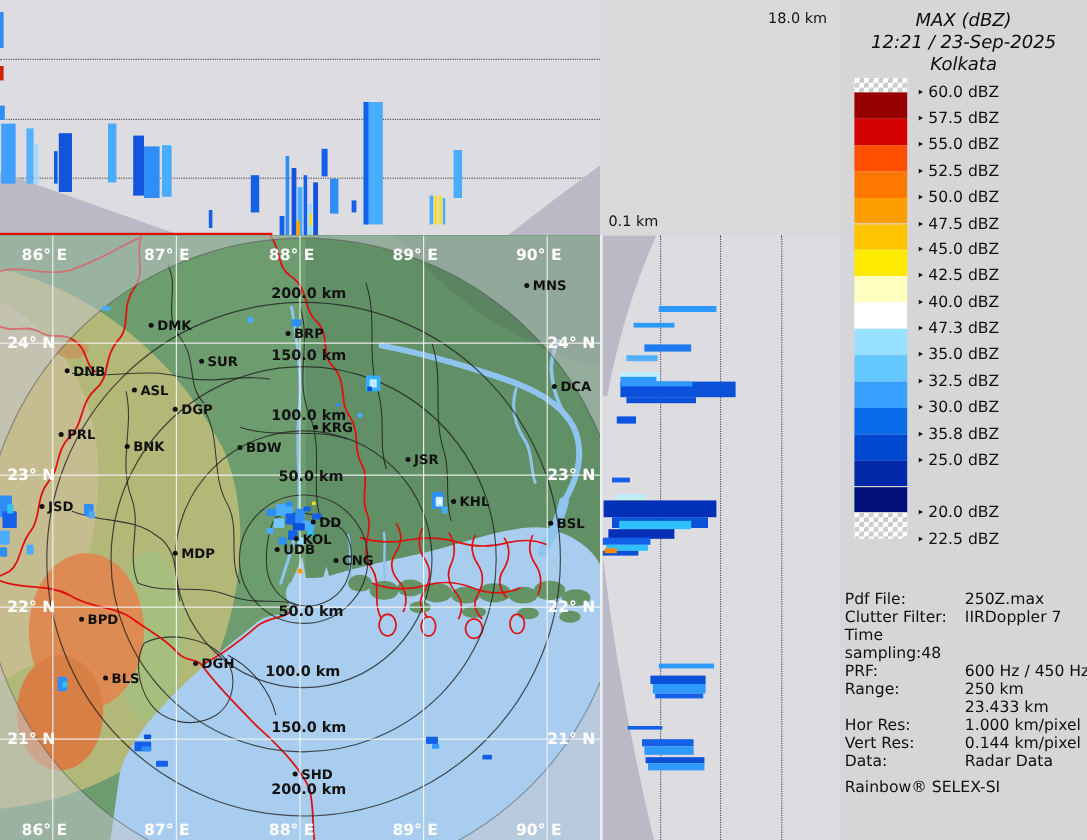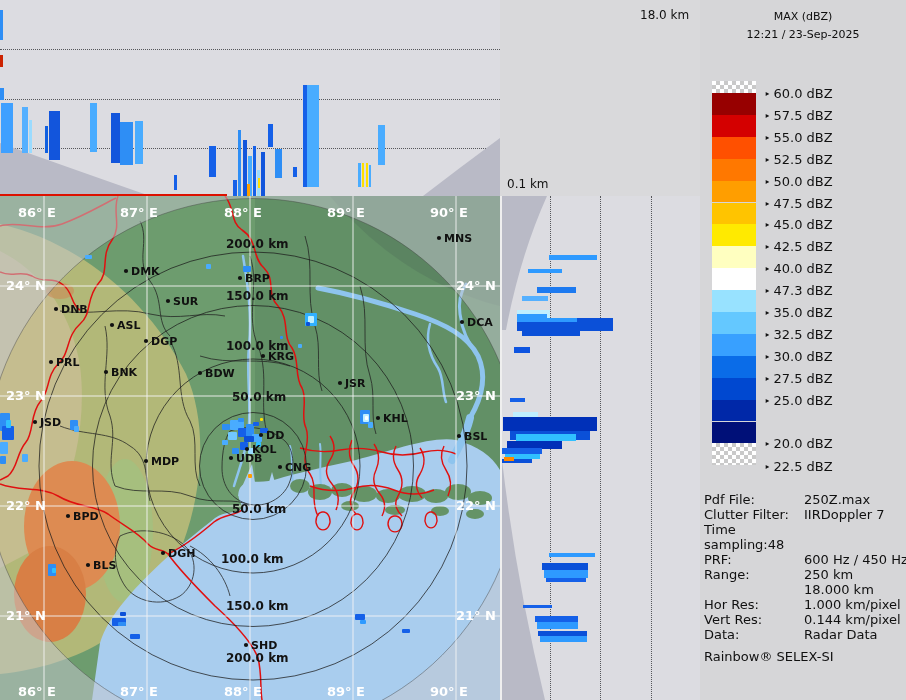--- a/index.html
+++ b/index.html
@@ -16,7 +16,7 @@
   .vgrid{position:absolute;top:0;height:100%;width:0;border-left:1px dotted #55565a;}
   .axis-label{position:absolute;font-size:12px;color:#111;}
   #title-block{position:absolute;left:0;top:8px;width:206px;text-align:center;color:#0d0d0d;}
-  #title-block .t1{font-size:11px;line-height:18px;}
+  #title-block .t1{font-size:15px;line-height:18px;font-style:italic;}
   #legend{position:absolute;left:12px;top:80px;width:190px;height:400px;}
   .swatch{position:absolute;left:0;width:44px;}
   .checker{background-color:#fff;background-image:linear-gradient(45deg,#c9c9c9 25%,transparent 25%,transparent 75%,#c9c9c9 75%),linear-gradient(45deg,#c9c9c9 25%,transparent 25%,transparent 75%,#c9c9c9 75%);background-size:8px 8px;background-position:0 0,4px 4px;}

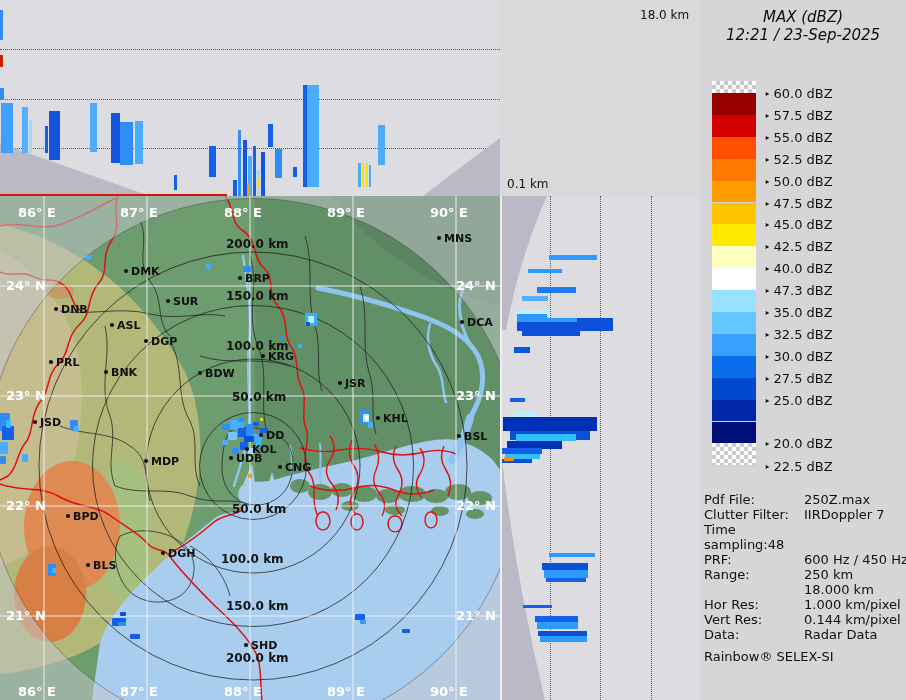--- a/index.html
+++ b/index.html
@@ -374,6 +374,7 @@
     <div id="title-block">
       <div class="t1">MAX (dBZ)</div>
       <div class="t1">12:21 / 23-Sep-2025</div>
+      <div class="t1">Kolkata</div>
     </div>
     <div id="legend">
         <div class="swatch checker" style="top:1px;height:12px;"></div>

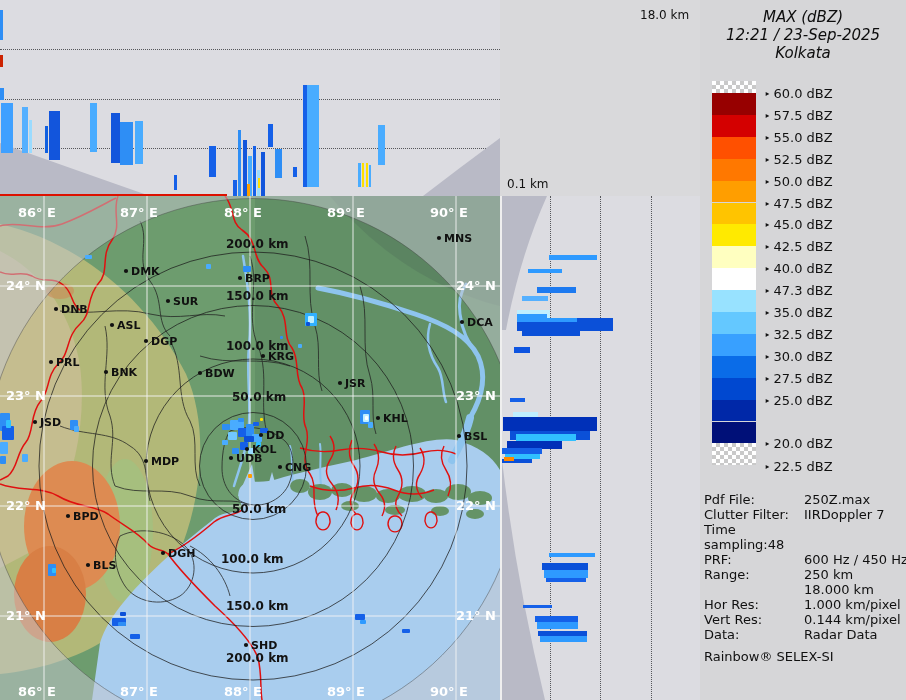--- a/index.html
+++ b/index.html
@@ -17,7 +17,7 @@
   .axis-label{position:absolute;font-size:12px;color:#111;}
   #title-block{position:absolute;left:0;top:8px;width:206px;text-align:center;color:#0d0d0d;}
   #title-block .t1{font-size:15px;line-height:18px;font-style:italic;}
-  #legend{position:absolute;left:12px;top:80px;width:190px;height:400px;}
+  #legend{position:absolute;left:12px;top:64px;width:190px;height:400px;}
   .swatch{position:absolute;left:0;width:44px;}
   .checker{background-color:#fff;background-image:linear-gradient(45deg,#c9c9c9 25%,transparent 25%,transparent 75%,#c9c9c9 75%),linear-gradient(45deg,#c9c9c9 25%,transparent 25%,transparent 75%,#c9c9c9 75%);background-size:8px 8px;background-position:0 0,4px 4px;}
   .legend-label{position:absolute;left:52px;transform:translateY(-50%);font-size:13px;color:#111;white-space:nowrap;}

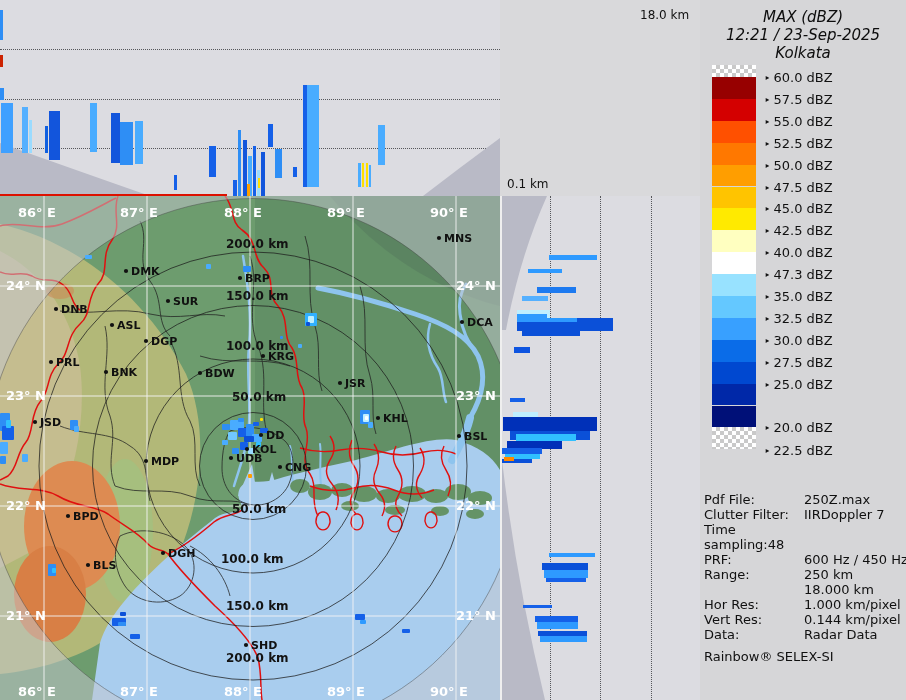--- a/index.html
+++ b/index.html
@@ -405,7 +405,7 @@
         <div class="swatch" style="top: 275.8px; height: 21.9px; background: rgb(10, 108, 232);"></div>
         <div class="legend-label" style="top:275.8px;">30.0 dBZ</div>
         <div class="swatch" style="top: 297.7px; height: 21.9px; background: rgb(0, 72, 208);"></div>
-        <div class="legend-label" style="top:297.7px;">27.5 dBZ</div>
+        <div class="legend-label" style="top:297.7px;">35.8 dBZ</div>
         <div class="swatch" style="top: 319.6px; height: 21.9px; background: rgb(0, 40, 168);"></div>
         <div class="legend-label" style="top:319.6px;">25.0 dBZ</div>
         <div class="swatch" style="top: 341.5px; height: 21.9px; background: rgb(0, 16, 120);"></div>

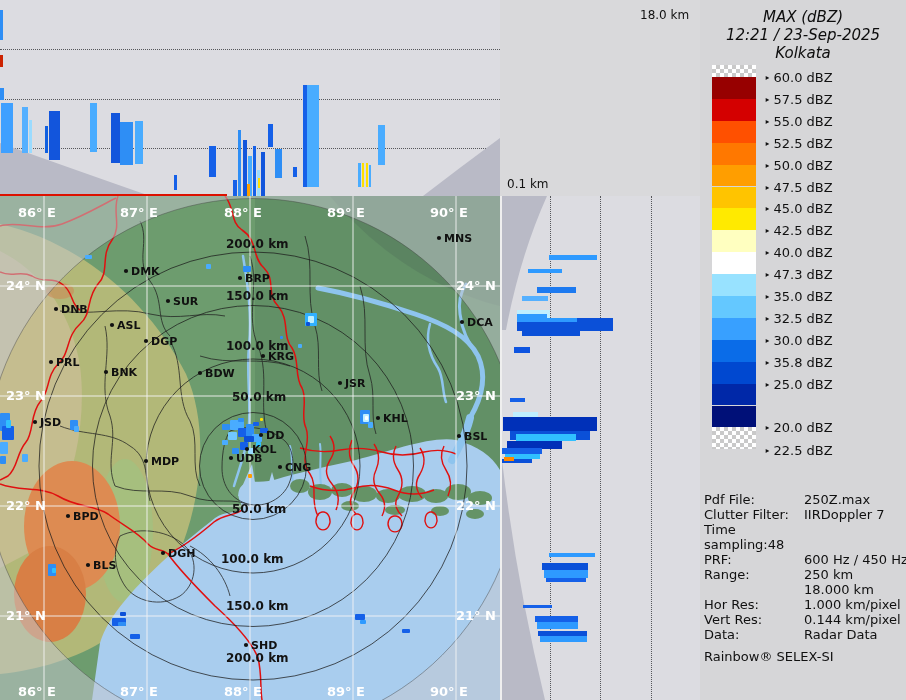--- a/index.html
+++ b/index.html
@@ -437,7 +437,7 @@
           </div>
           <div class="info-row">
             <div class="info-label"></div>
-            <div class="info-value">18.000 km</div>
+            <div class="info-value">23.433 km</div>
           </div>
           <div class="info-row">
             <div class="info-label">Hor Res:</div>

